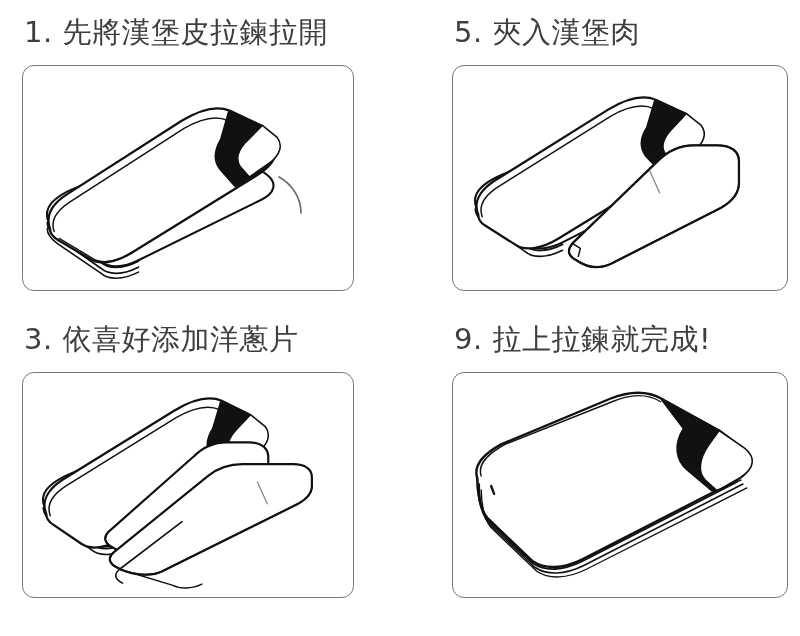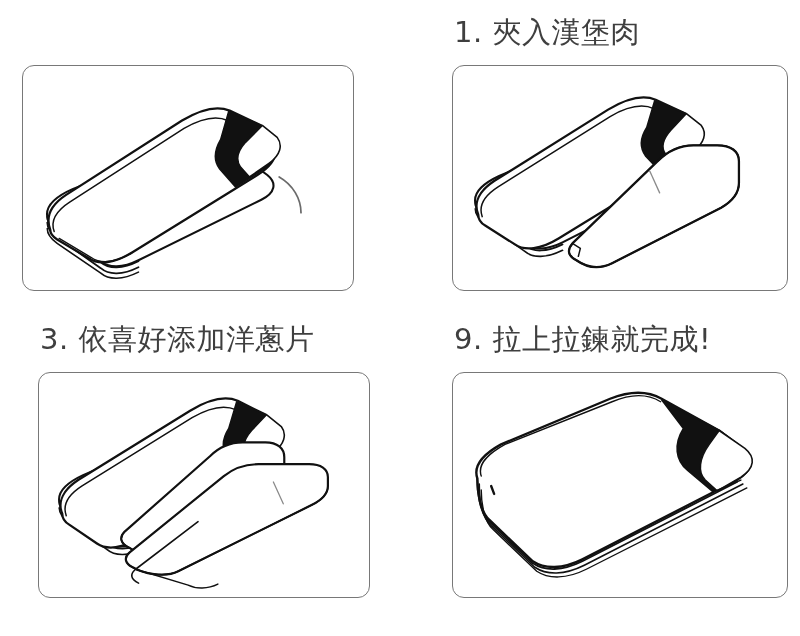--- a/index.html
+++ b/index.html
@@ -70,6 +70,7 @@
 <div class="sheet">
 
   <div class="step step-1">
+    <div class="step-caption">1. 先將漢堡皮拉鍊拉開</div>
     <div class="step-frame">
       <svg class="art" viewBox="0 0 332 226" preserveAspectRatio="xMidYMid meet">
         <g fill="none" stroke="#111111" stroke-width="2.1" stroke-linecap="round" stroke-linejoin="round">

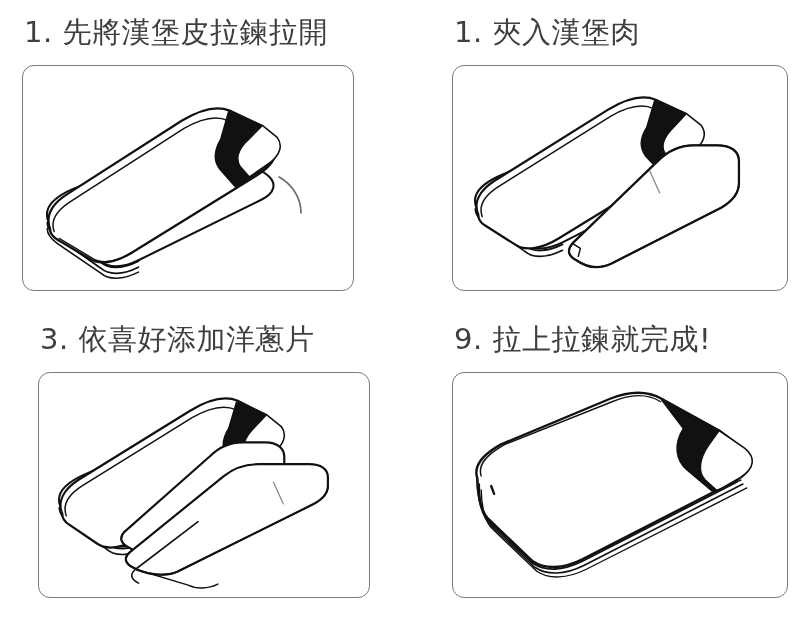--- a/index.html
+++ b/index.html
@@ -105,7 +105,7 @@
   </div>
 
   <div class="step step-2">
-    <div class="step-caption">1. 夾入漢堡肉</div>
+    <div class="step-caption">5. 夾入漢堡肉</div>
     <div class="step-frame">
       <svg class="art" viewBox="0 0 336 226" preserveAspectRatio="xMidYMid meet">
         <g fill="none" stroke="#111111" stroke-width="2.1" stroke-linecap="round" stroke-linejoin="round">

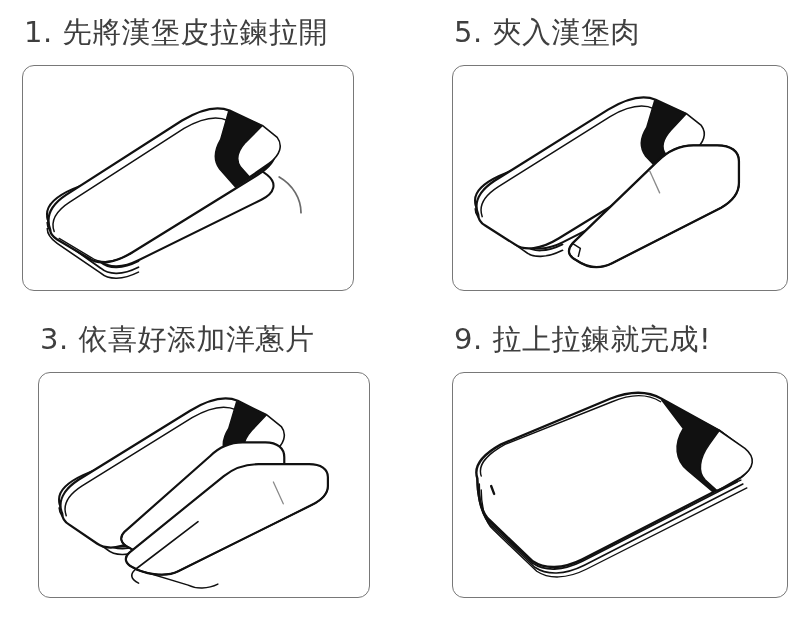--- a/index.html
+++ b/index.html
@@ -27,7 +27,7 @@
   }
   .step-1 { left: 10px;  top: 6px; }
   .step-2 { left: 440px; top: 6px; }
-  .step-3 { left: 26px;  top: 313px; }
+  .step-3 { left: 10px;  top: 313px; }
   .step-4 { left: 440px; top: 313px; }
 
   .step-caption {

